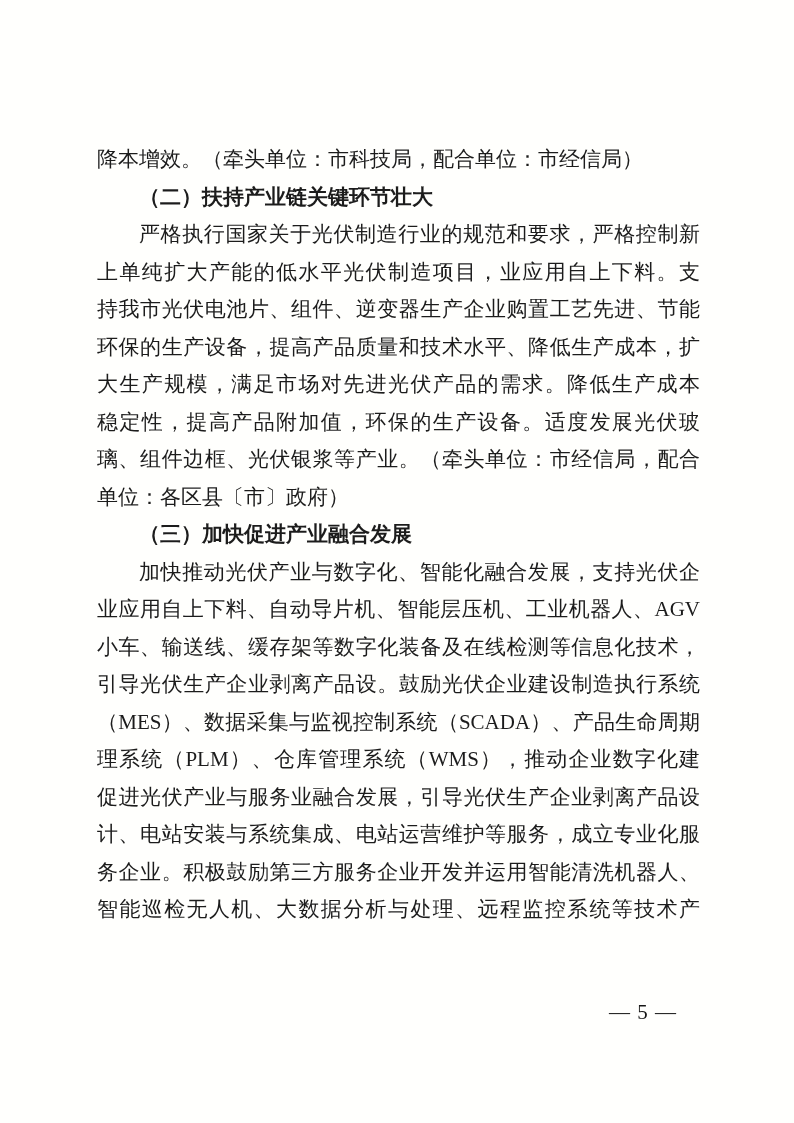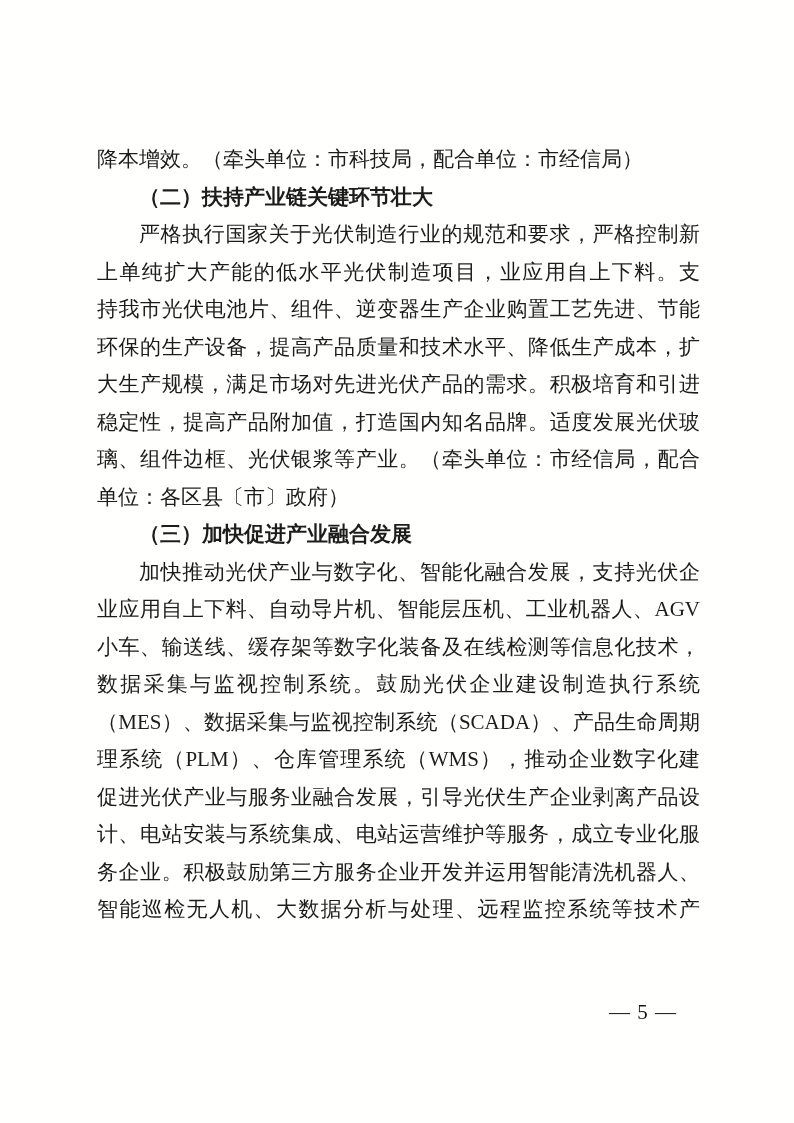--- a/index.html
+++ b/index.html
@@ -66,7 +66,7 @@
       <div class="line">上单纯扩大产能的低水平光伏制造项目，业应用自上下料。支</div>
       <div class="line">持我市光伏电池片、组件、逆变器生产企业购置工艺先进、节能</div>
       <div class="line">环保的生产设备，提高产品质量和技术水平、降低生产成本，扩</div>
-      <div class="line">大生产规模，满足市场对先进光伏产品的需求。积极培育和引进</div>
+      <div class="line">大生产规模，满足市场对先进光伏产品的需求。降低生产成本</div>
       <div class="line">稳定性，提高产品附加值，打造国内知名品牌。适度发展光伏玻</div>
       <div class="line">璃、组件边框、光伏银浆等产业。（牵头单位：市经信局，配合</div>
       <div class="line para-end">单位：各区县〔市〕政府）</div>

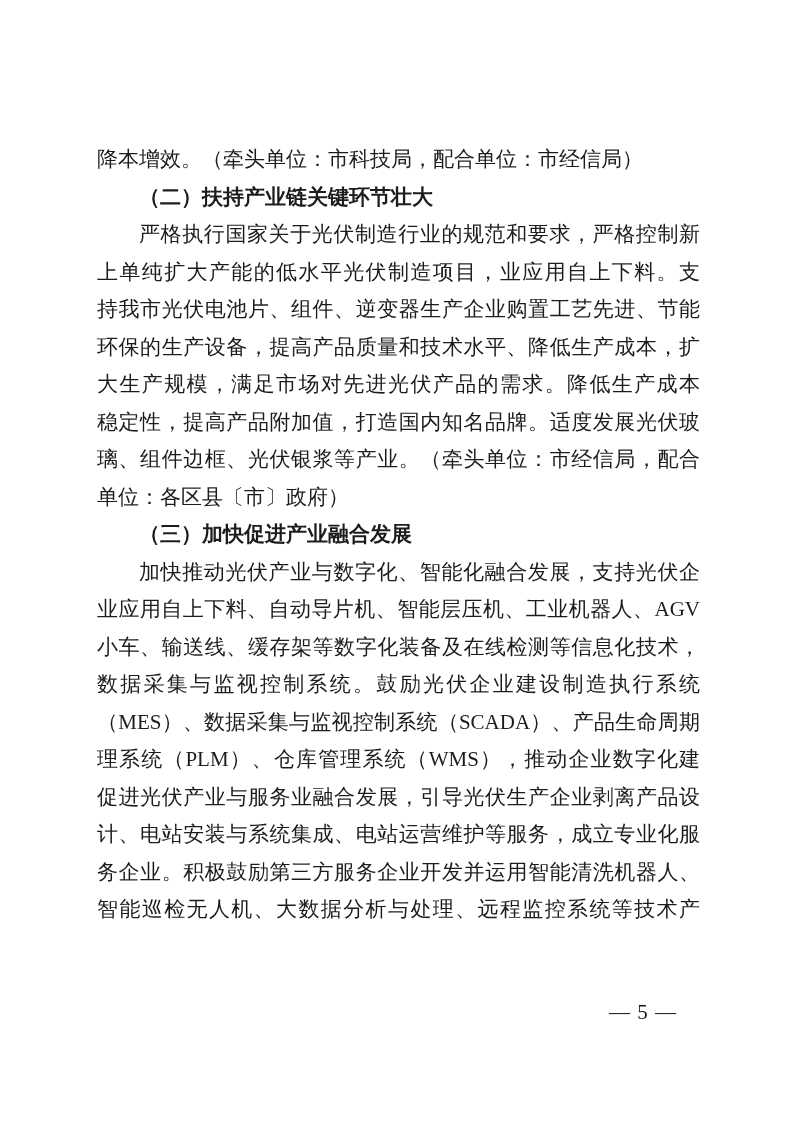--- a/index.html
+++ b/index.html
@@ -67,7 +67,7 @@
       <div class="line">持我市光伏电池片、组件、逆变器生产企业购置工艺先进、节能</div>
       <div class="line">环保的生产设备，提高产品质量和技术水平、降低生产成本，扩</div>
       <div class="line">大生产规模，满足市场对先进光伏产品的需求。降低生产成本</div>
-      <div class="line">稳定性，提高产品附加值，打造国内知名品牌。适度发展光伏玻</div>
+      <div class="line">稳定性，提高产品附加值，环保的生产设备。适度发展光伏玻</div>
       <div class="line">璃、组件边框、光伏银浆等产业。（牵头单位：市经信局，配合</div>
       <div class="line para-end">单位：各区县〔市〕政府）</div>
       <div class="line heading indent">（三）加快促进产业融合发展</div>

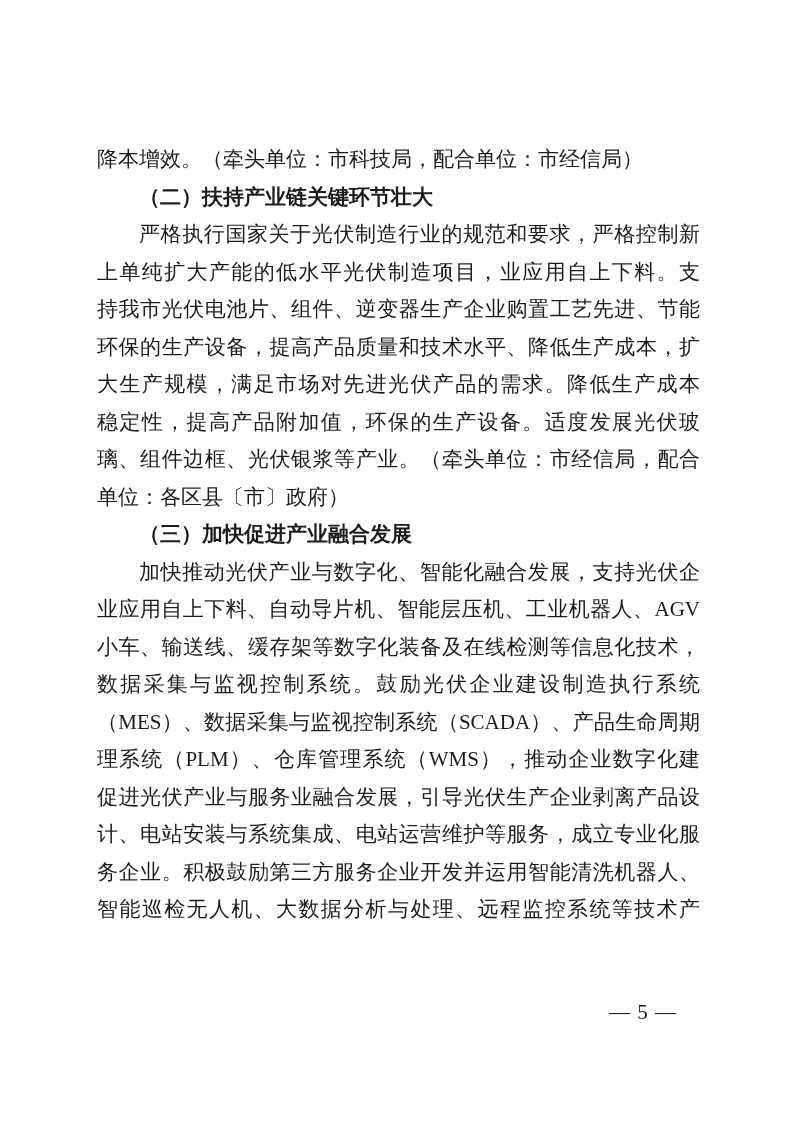--- a/index.html
+++ b/index.html
@@ -74,7 +74,7 @@
       <div class="line indent">加快推动光伏产业与数字化、智能化融合发展，支持光伏企</div>
       <div class="line">业应用自上下料、自动导片机、智能层压机、工业机器人、AGV</div>
       <div class="line">小车、输送线、缓存架等数字化装备及在线检测等信息化技术，</div>
-      <div class="line">数据采集与监视控制系统。鼓励光伏企业建设制造执行系统</div>
+      <div class="line">引导光伏生产企业剥离产品设。鼓励光伏企业建设制造执行系统</div>
       <div class="line">（MES）、数据采集与监视控制系统（SCADA）、产品生命周期管</div>
       <div class="line">理系统（PLM）、仓库管理系统（WMS），推动企业数字化建设。</div>
       <div class="line">促进光伏产业与服务业融合发展，引导光伏生产企业剥离产品设</div>

